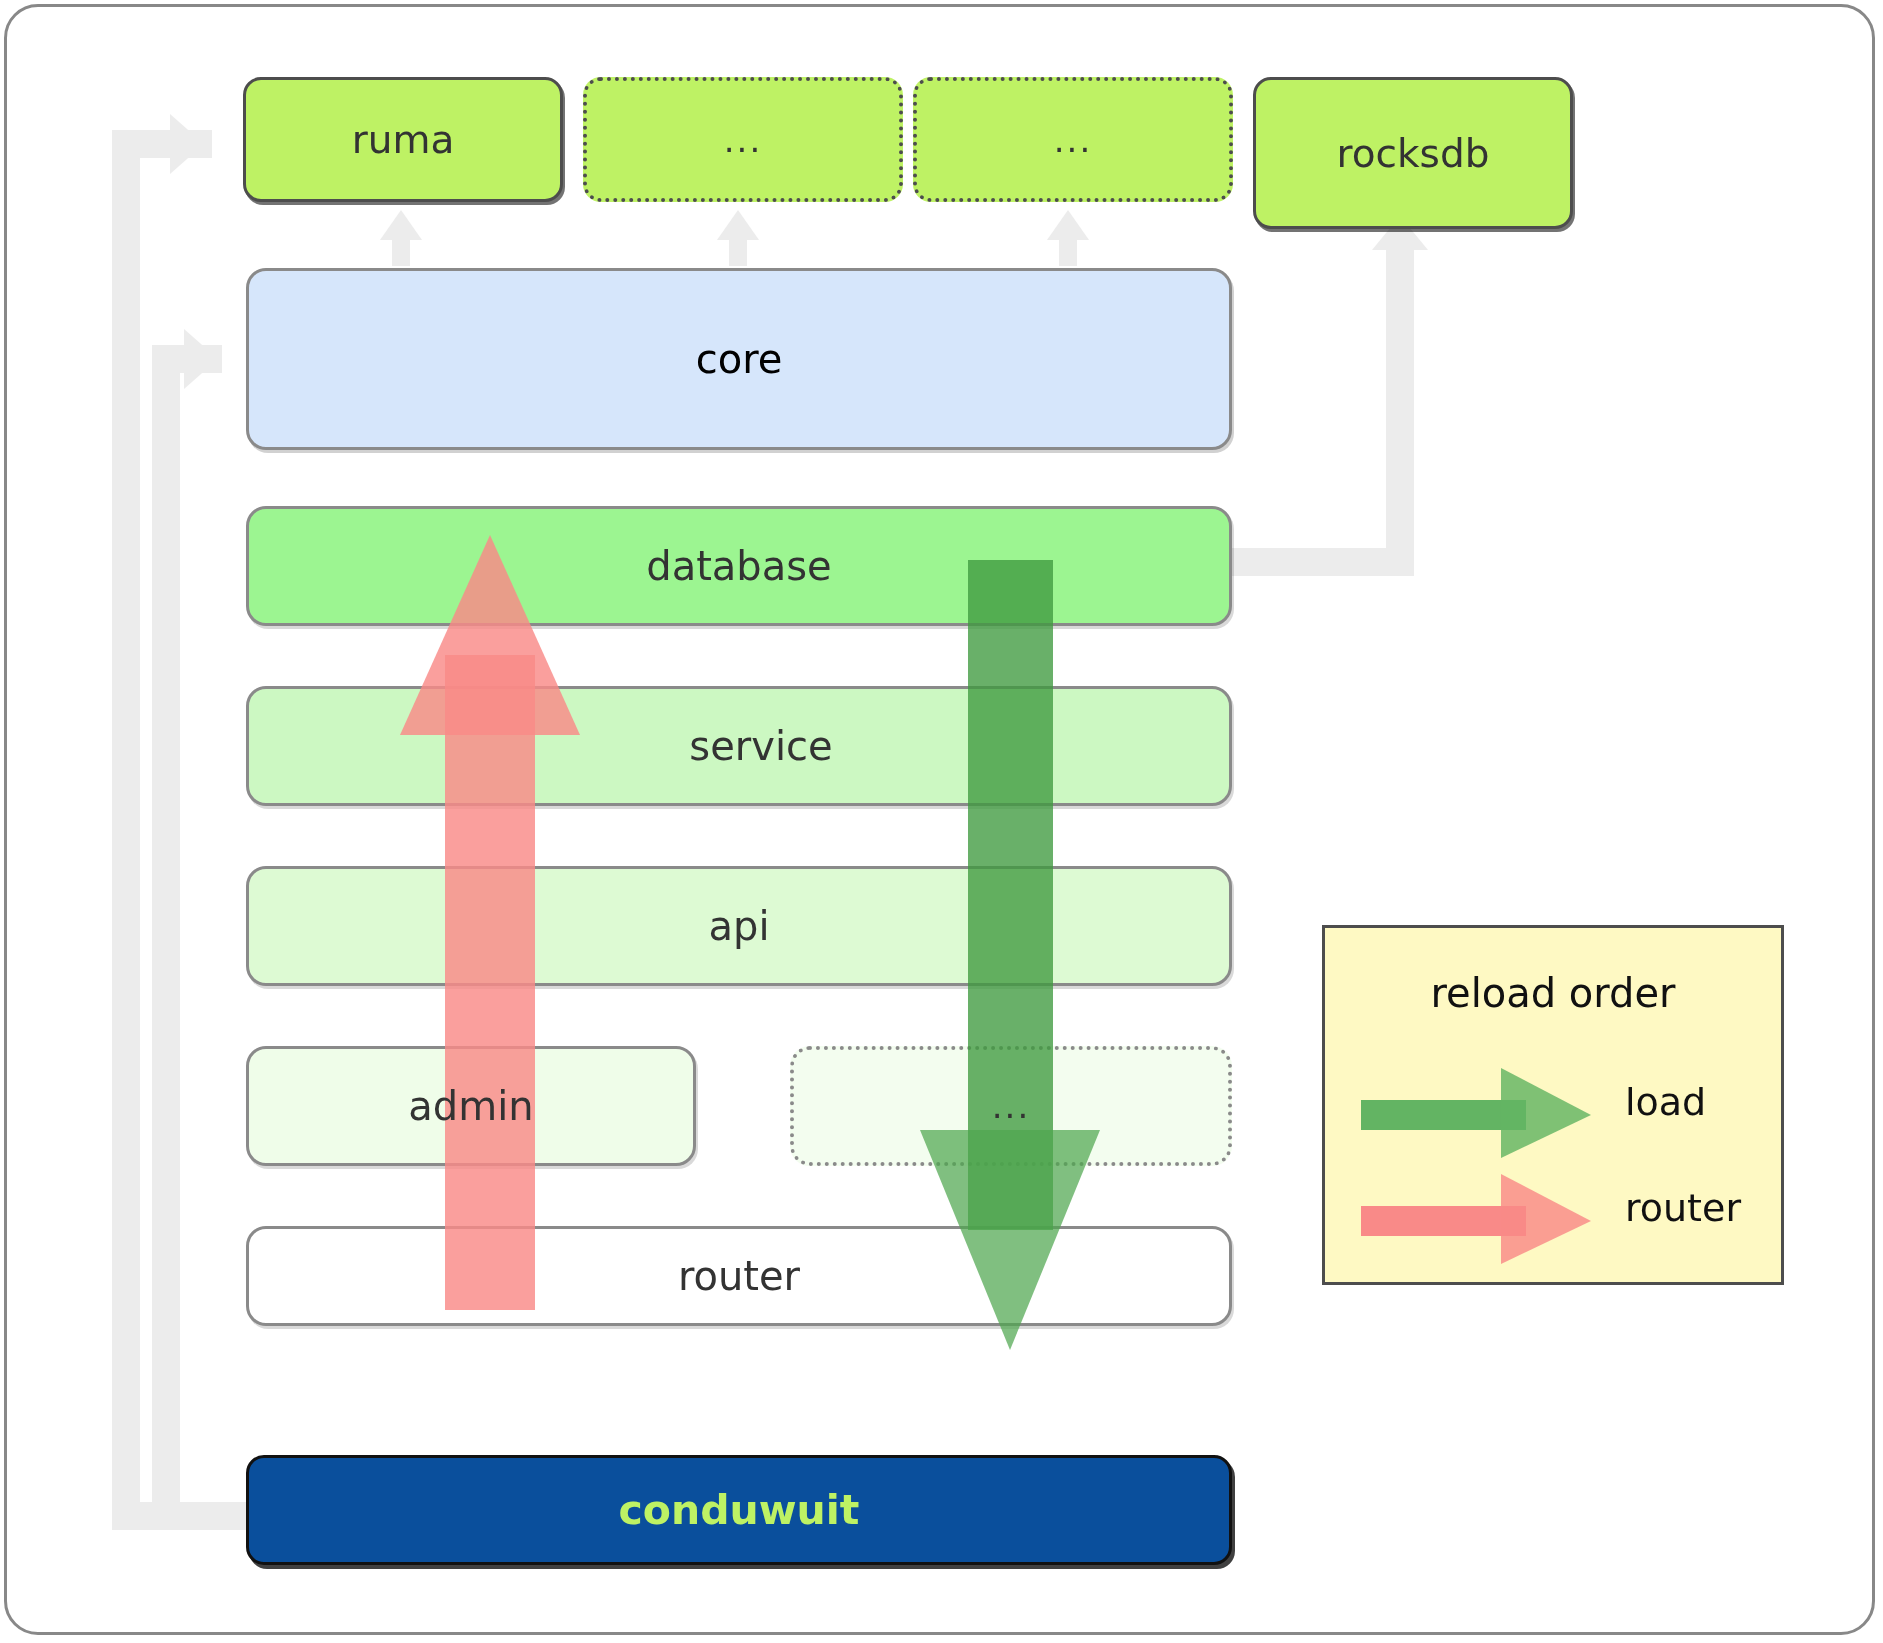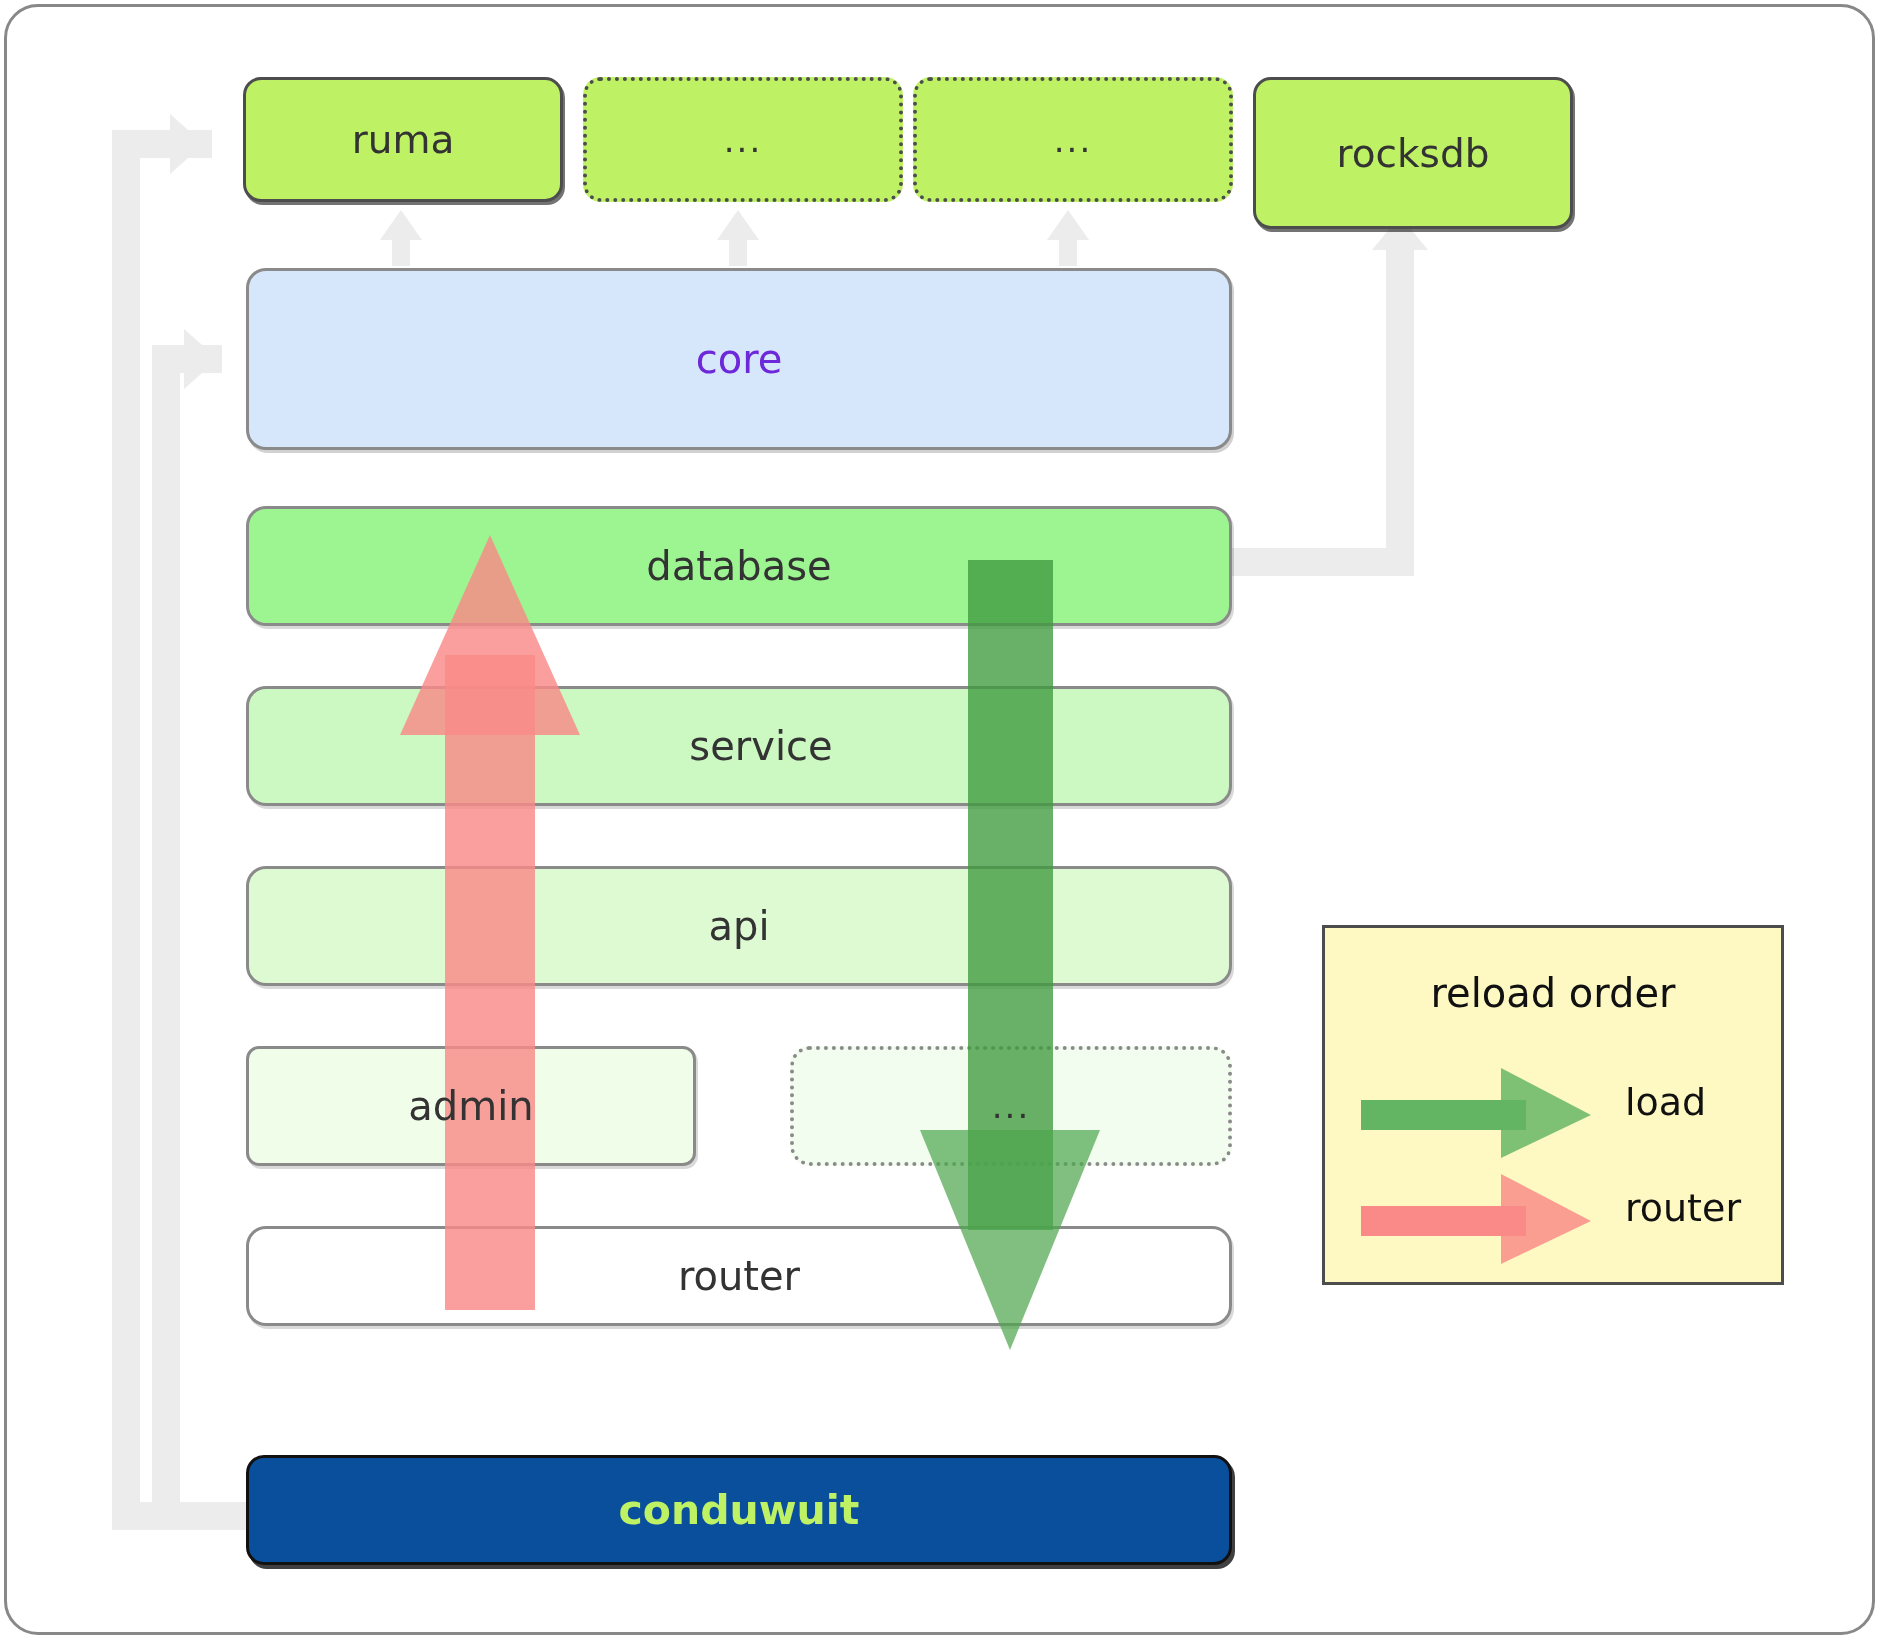--- a/index.html
+++ b/index.html
@@ -63,7 +63,7 @@
     background: #d6e6fb;
     border: 3px solid #8a8a8a;
     border-radius: 20px;
-    color: #6d28d9;
+    color: #000000;
     font-size: 40px;
     box-shadow: 2px 3px 0 rgba(0,0,0,0.18);
   }

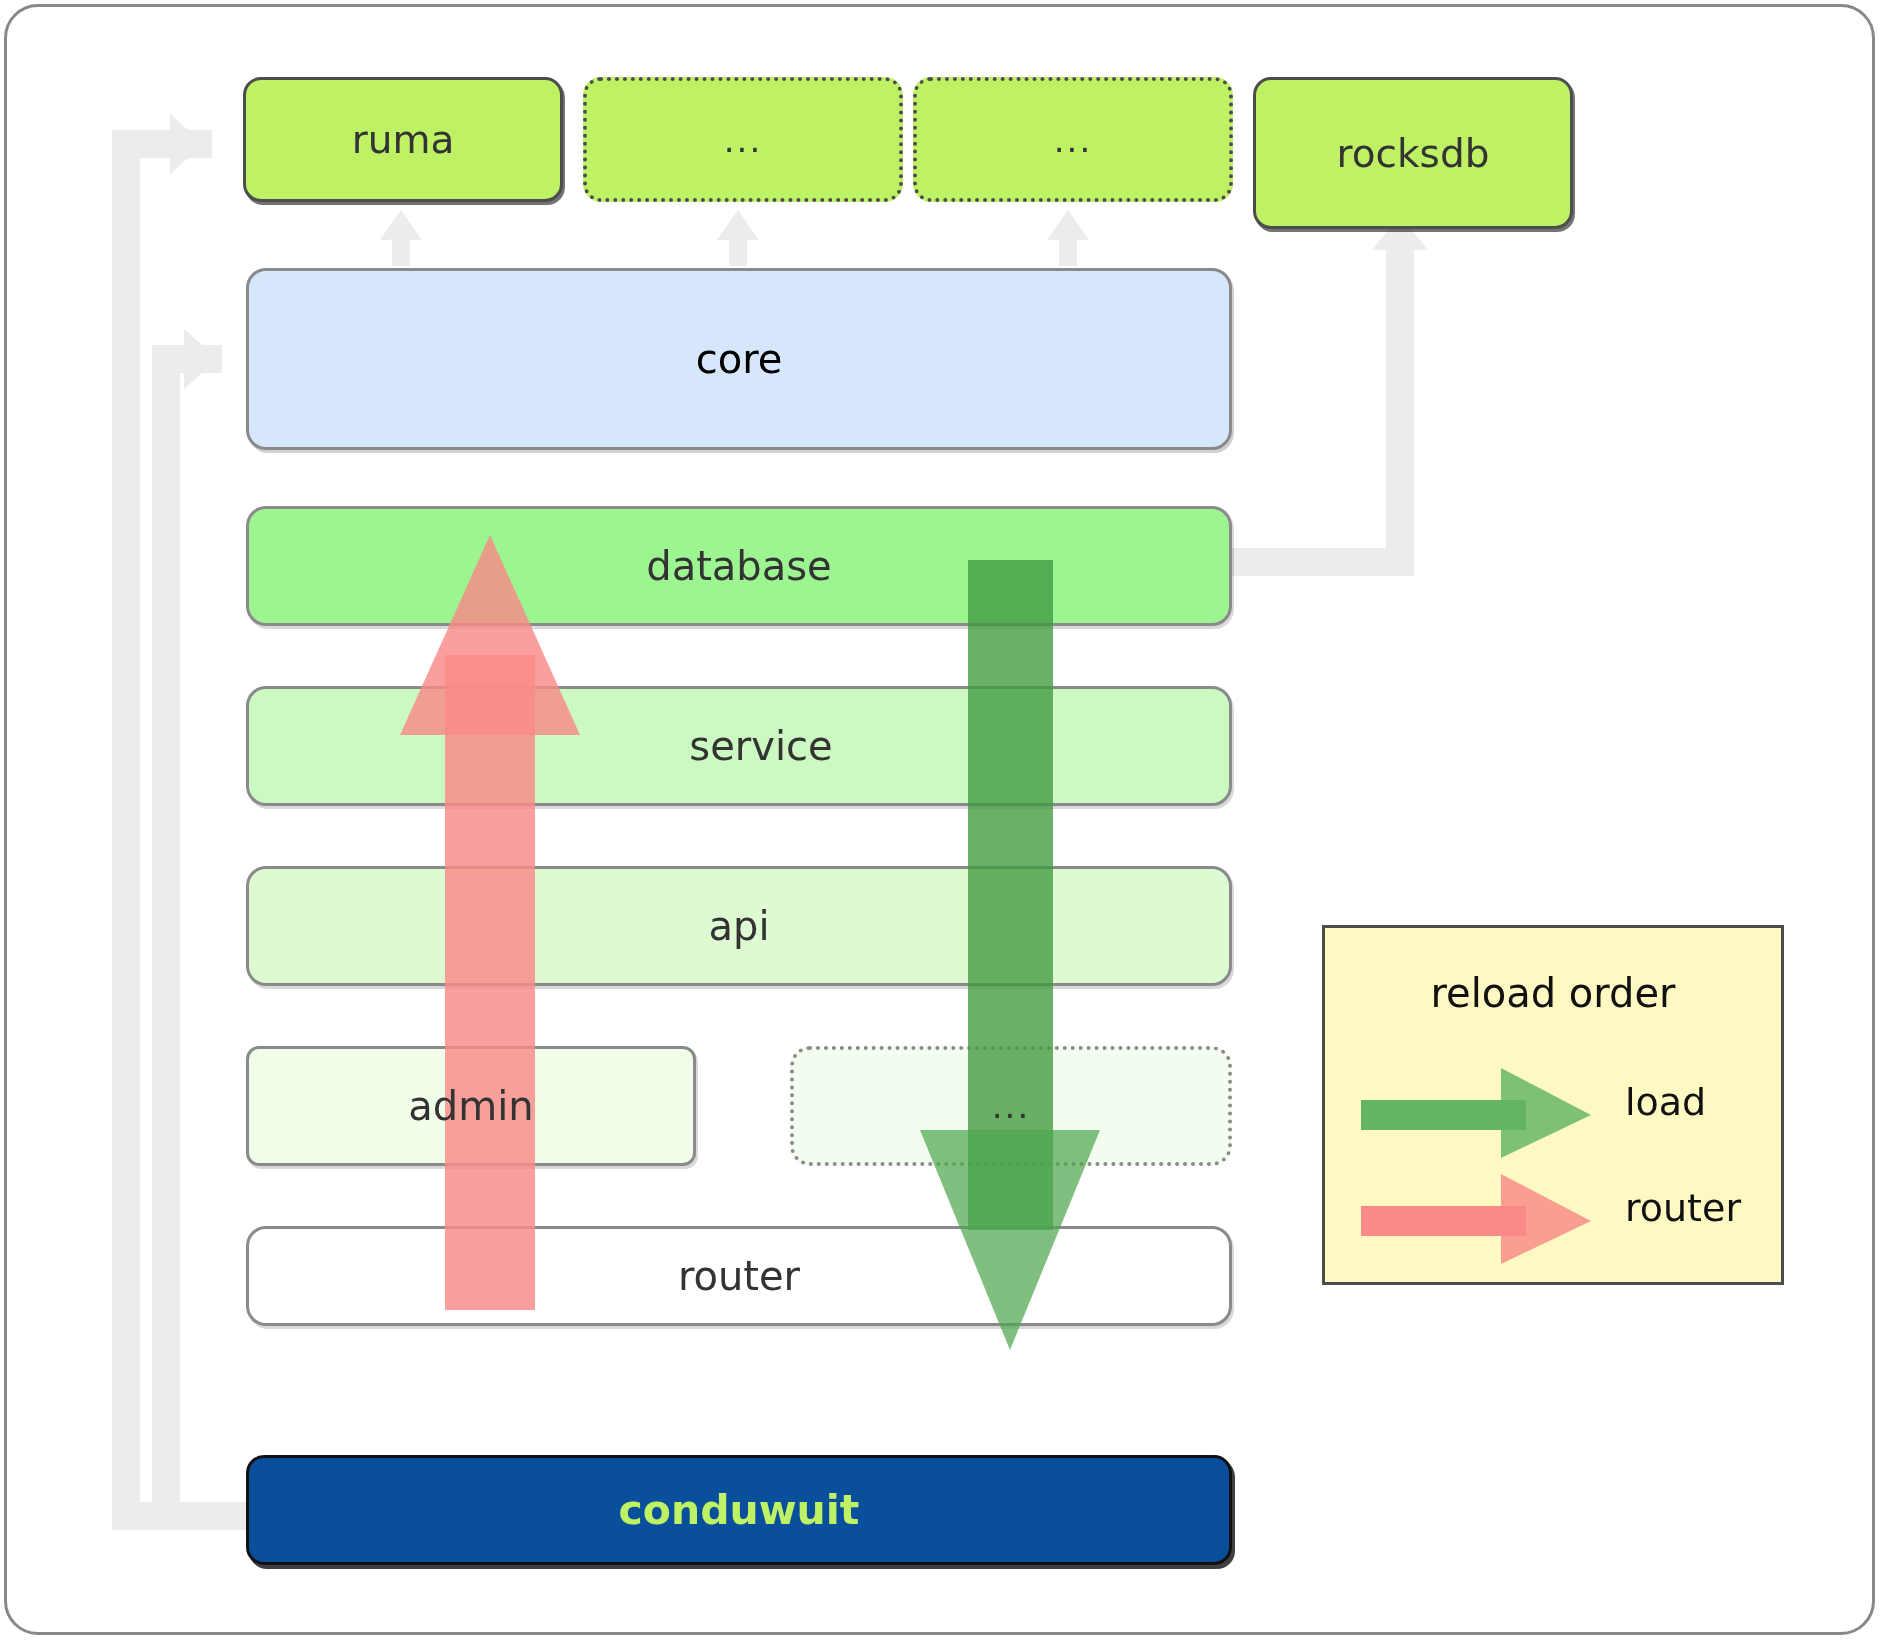--- a/index.html
+++ b/index.html
@@ -79,7 +79,7 @@
   .layer.l-database { background: #9cf591; }
   .layer.l-service  { background: #ccf8c2; }
   .layer.l-api      { background: #ddfad3; }
-  .layer.l-admin    { background: #effde9; border-radius: 13px; }
+  .layer.l-admin    { background: #effde9; }
   .layer.l-dots     { background: #f3fdef; border-style: dotted; border-width: 4px; box-shadow:none; }
   .layer.l-dots .label { letter-spacing: 2px; font-size: 34px; }
   .layer.l-router   { background: #ffffff; }

